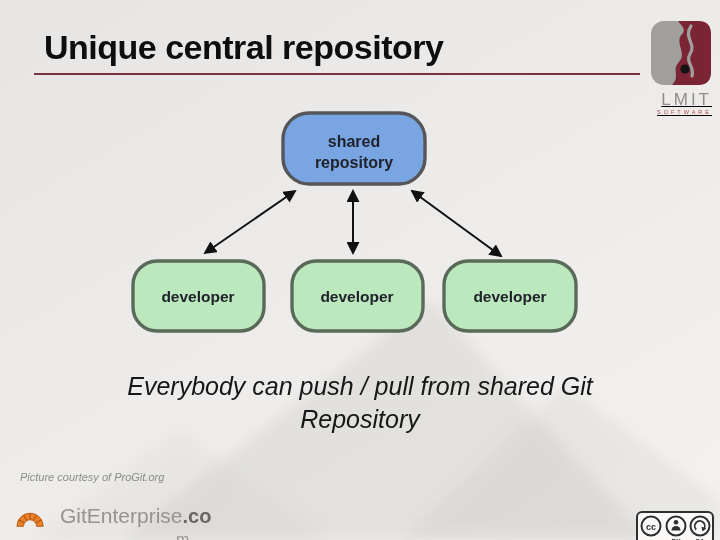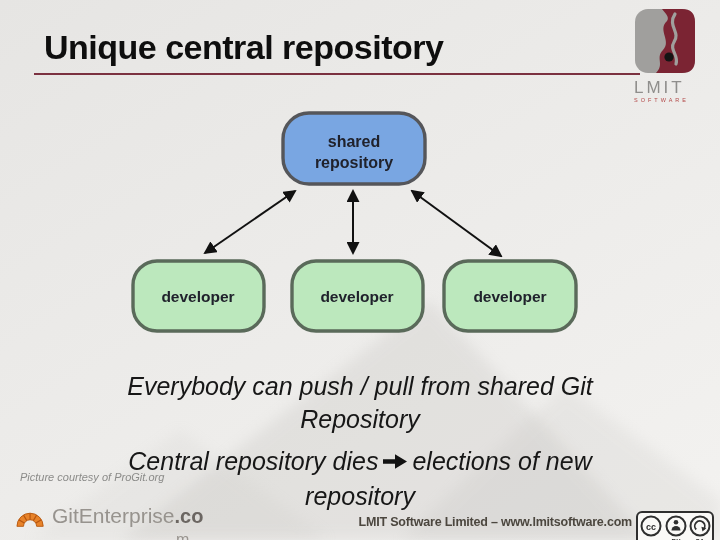--- a/index.html
+++ b/index.html
@@ -20,7 +20,7 @@
     position:absolute;left:34px;top:73px;width:606px;height:2px;background:#7b3140;
   }
 
-  .lmit-logo{position:absolute;right:8px;top:8px;width:78px;text-align:left;}
+  .lmit-logo{position:absolute;right:8px;top:20px;width:78px;text-align:right;text-decoration:underline;}
   .lmit-logo .logo-word{
     margin-top:1px;font-size:17px;letter-spacing:3px;color:#8f8e8c;line-height:1;
   }

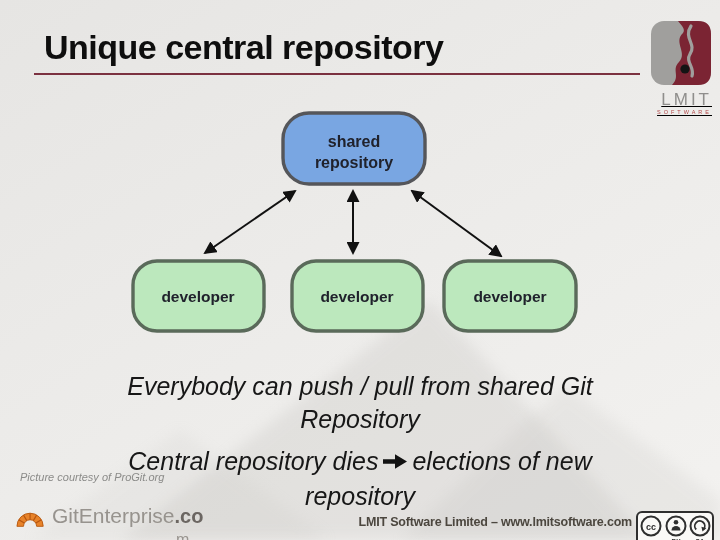--- a/index.html
+++ b/index.html
@@ -122,9 +122,6 @@
 
     <div class="body-text">
       <p>Everybody can push / pull from shared Git Repository</p>
-      <p><span>Central repository dies</span><span class="inline-arrow"><svg width="26" height="21" viewBox="0 0 26 21">
-              <path d="M1,8.2 H13 V3.2 L25,10.5 L13,17.8 V12.8 H1 Z" fill="#121212"></path>
-            </svg></span><span>elections of new repository</span></p>
     </div>
 
     <div class="credit-note">Picture courtesy of  ProGit.org</div>

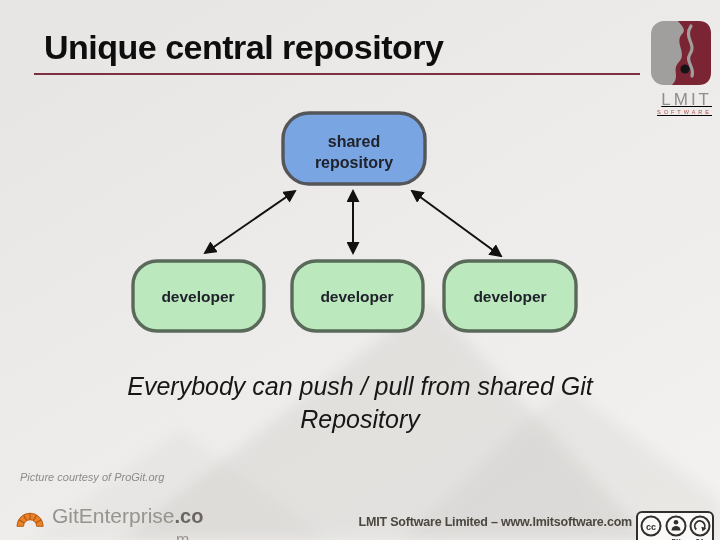--- a/index.html
+++ b/index.html
@@ -43,7 +43,7 @@
   }
 
   .gitenterprise{position:absolute;left:14px;top:501px;display:flex;align-items:center;}
-  .gitenterprise .brand{font-size:21px;color:#97938e;margin-left:4px;}
+  .gitenterprise .brand{font-size:21px;color:#97938e;margin-left:12px;}
   .gitenterprise .tld{font-size:20px;font-weight:bold;color:#6b6662;}
   .brand-overflow{position:absolute;left:176px;top:531px;font-size:16px;color:#98948f;}
 

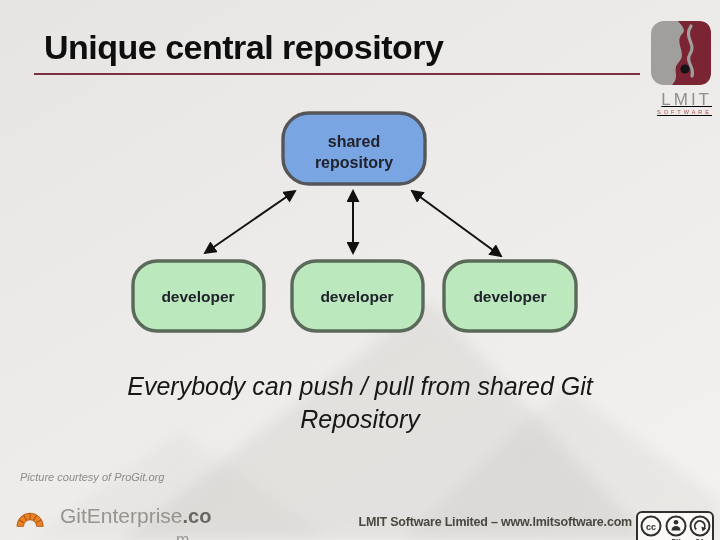--- a/index.html
+++ b/index.html
@@ -142,7 +142,6 @@
     </div>
     <div class="brand-overflow">m</div>
 
-    <div class="company-footer">LMIT Software Limited – www.lmitsoftware.com</div>
 
     <div class="cc-badge">
       <svg width="74" height="34" viewBox="0 0 74 34">

